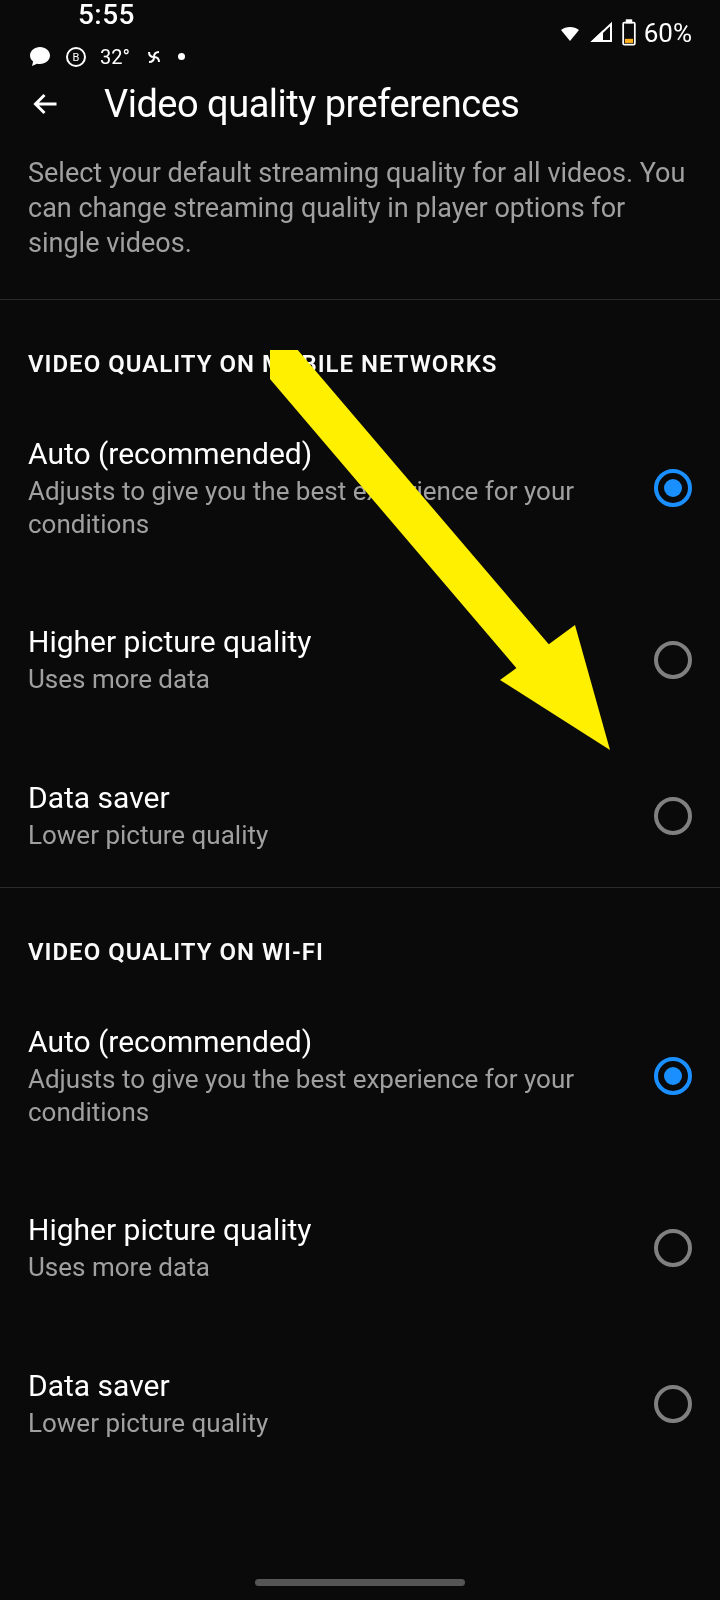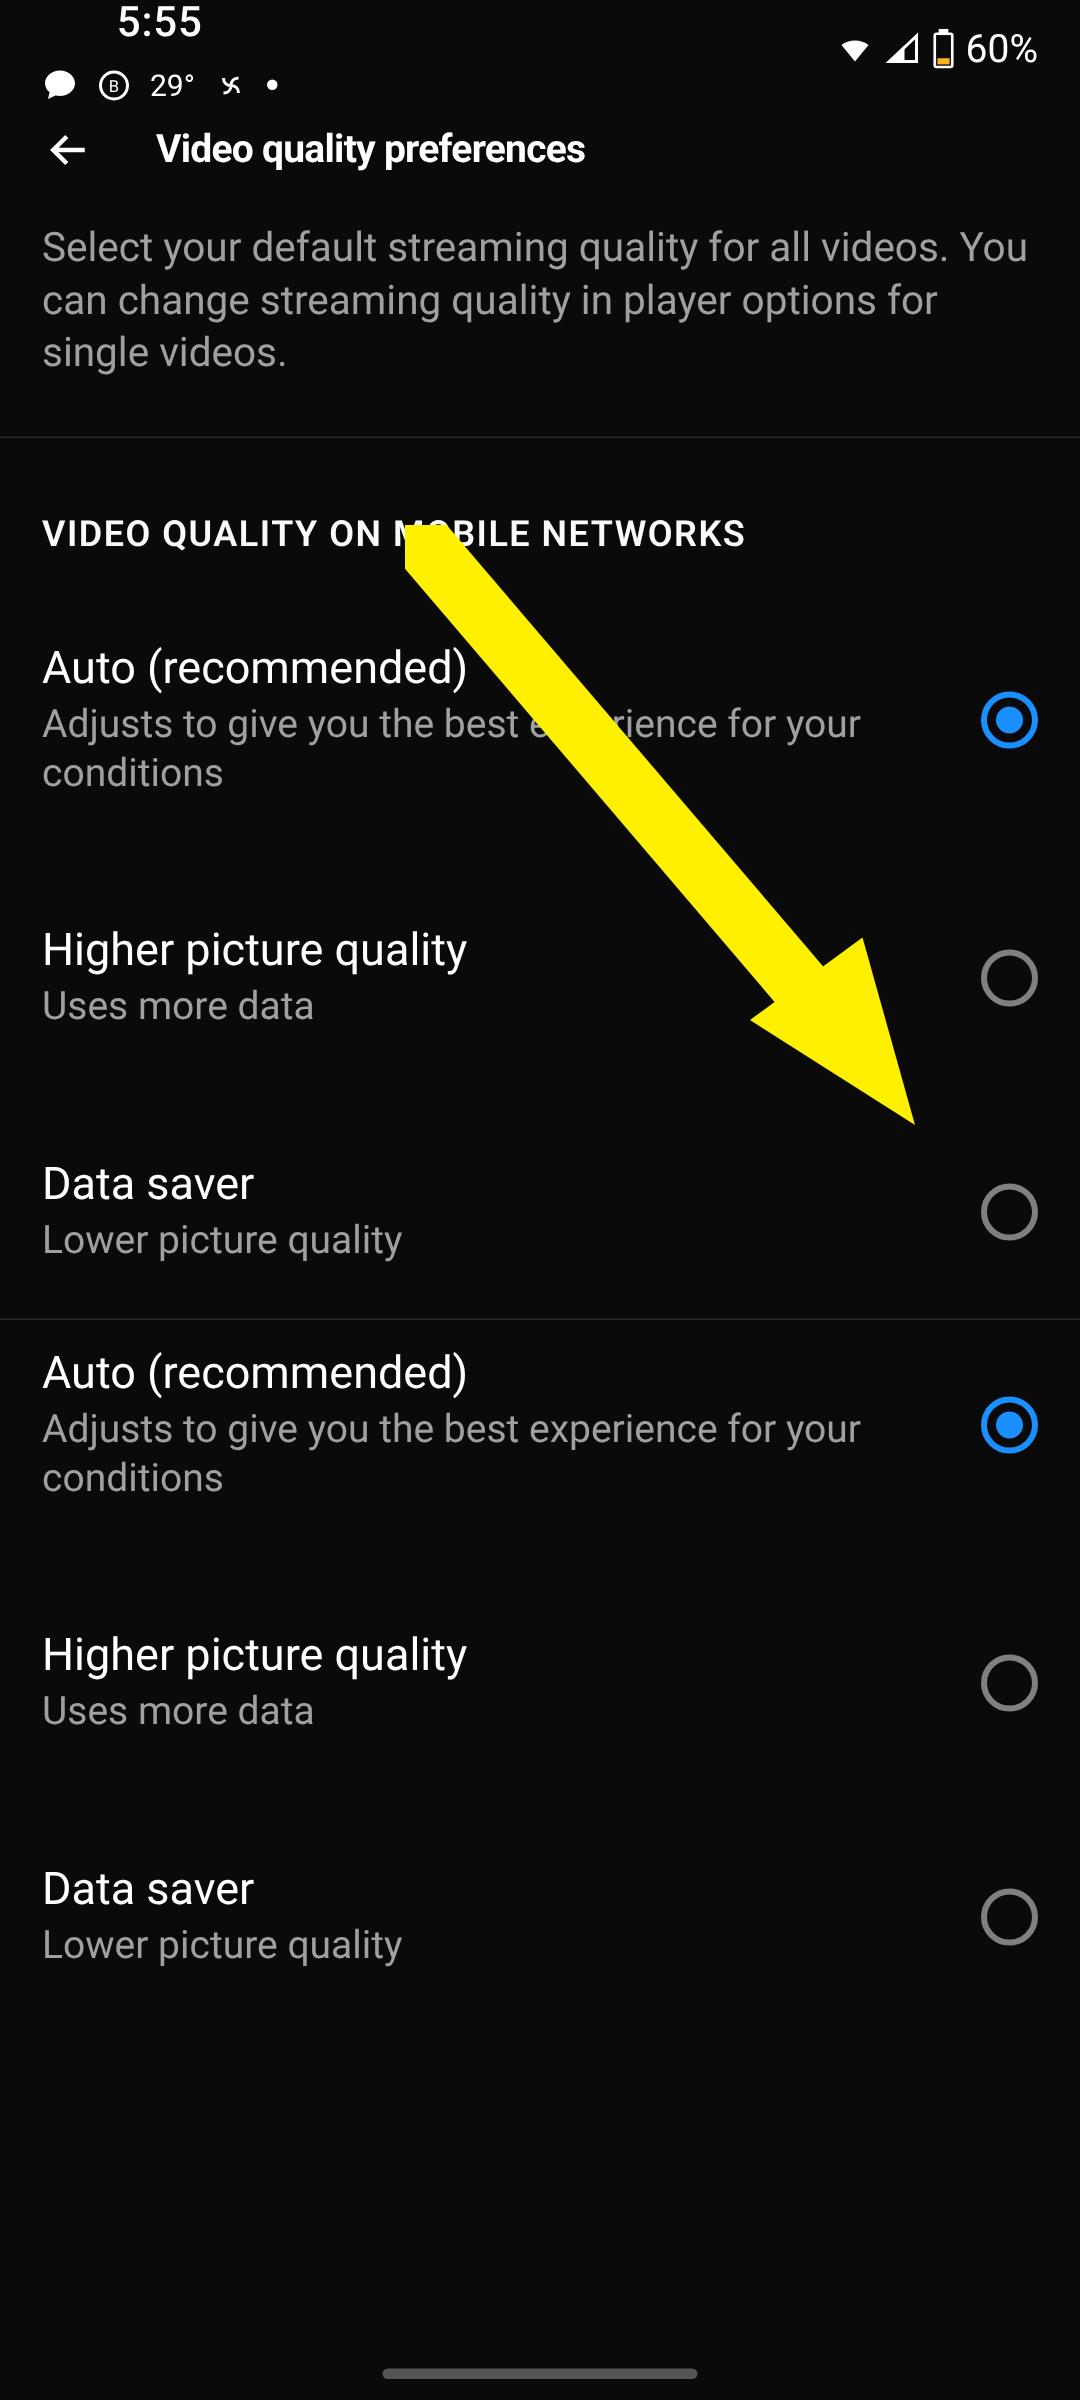--- a/index.html
+++ b/index.html
@@ -160,7 +160,7 @@
           <circle cx="12" cy="12" r="9"></circle>
           <text x="12" y="16" font-size="11" fill="#fff" text-anchor="middle" stroke="none">B</text>
         </svg>
-      <span class="status-temp">29°</span>
+      <span class="status-temp">32°</span>
       <svg class="icon-svg" width="24" height="24" viewBox="0 0 24 24" fill="none" stroke="#fff" stroke-width="2">
           <path d="M12 12c0-3 2-5 5-5M12 12c3 0 5 2 5 5M12 12c0 3-2 5-5 5M12 12c-3 0-5-2-5-5"></path>
         </svg>

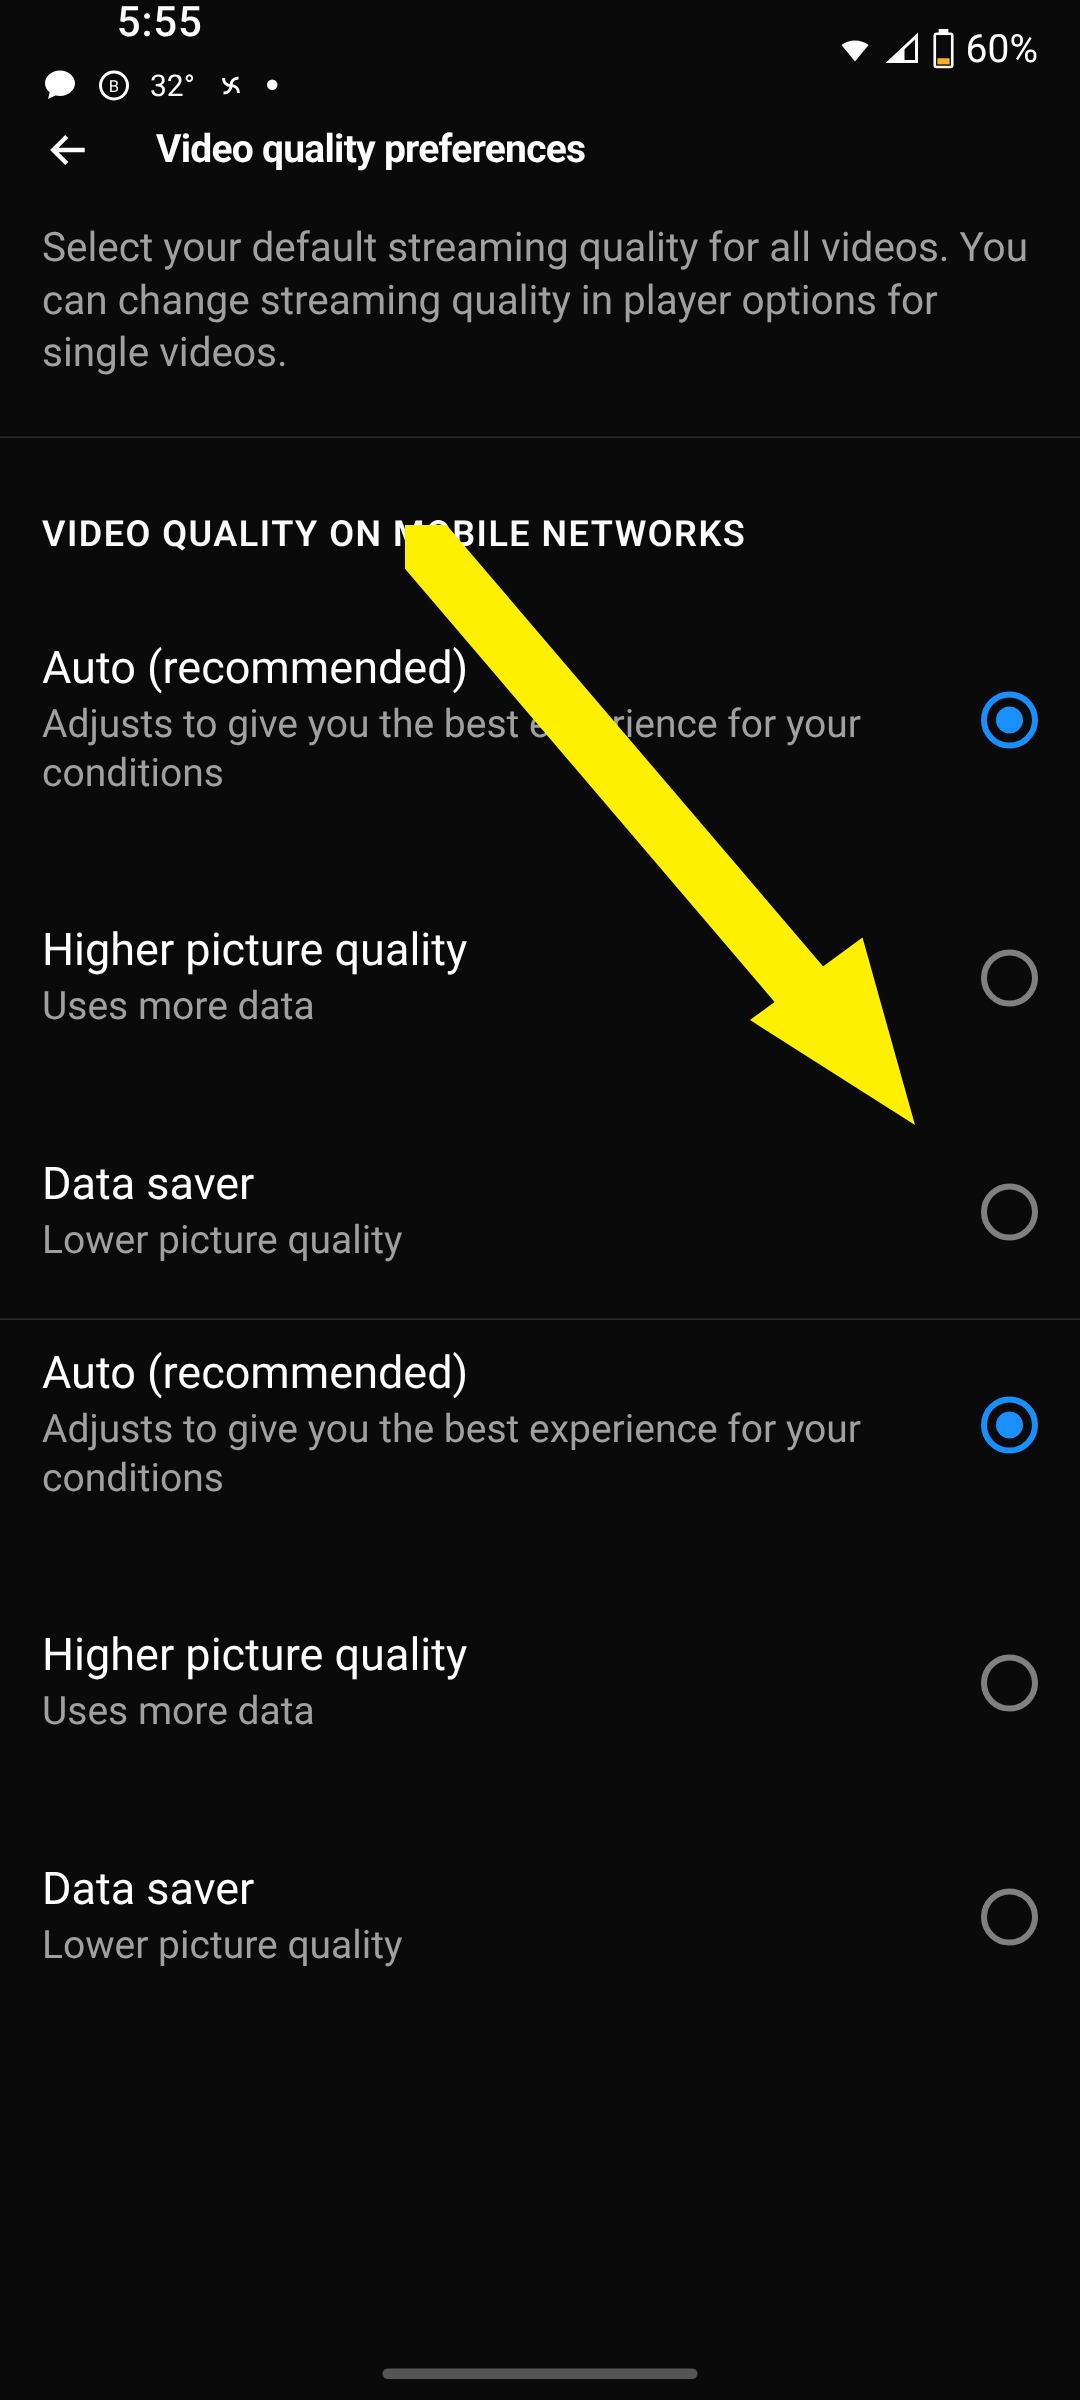--- a/index.html
+++ b/index.html
@@ -59,8 +59,8 @@
       height: 36px;
     }
     .header-title {
-      font-size: 26px;
-      font-weight: 700;
+      font-size: 38px;
+      font-weight: 400;
       letter-spacing: -0.5px;
     }
     .description {

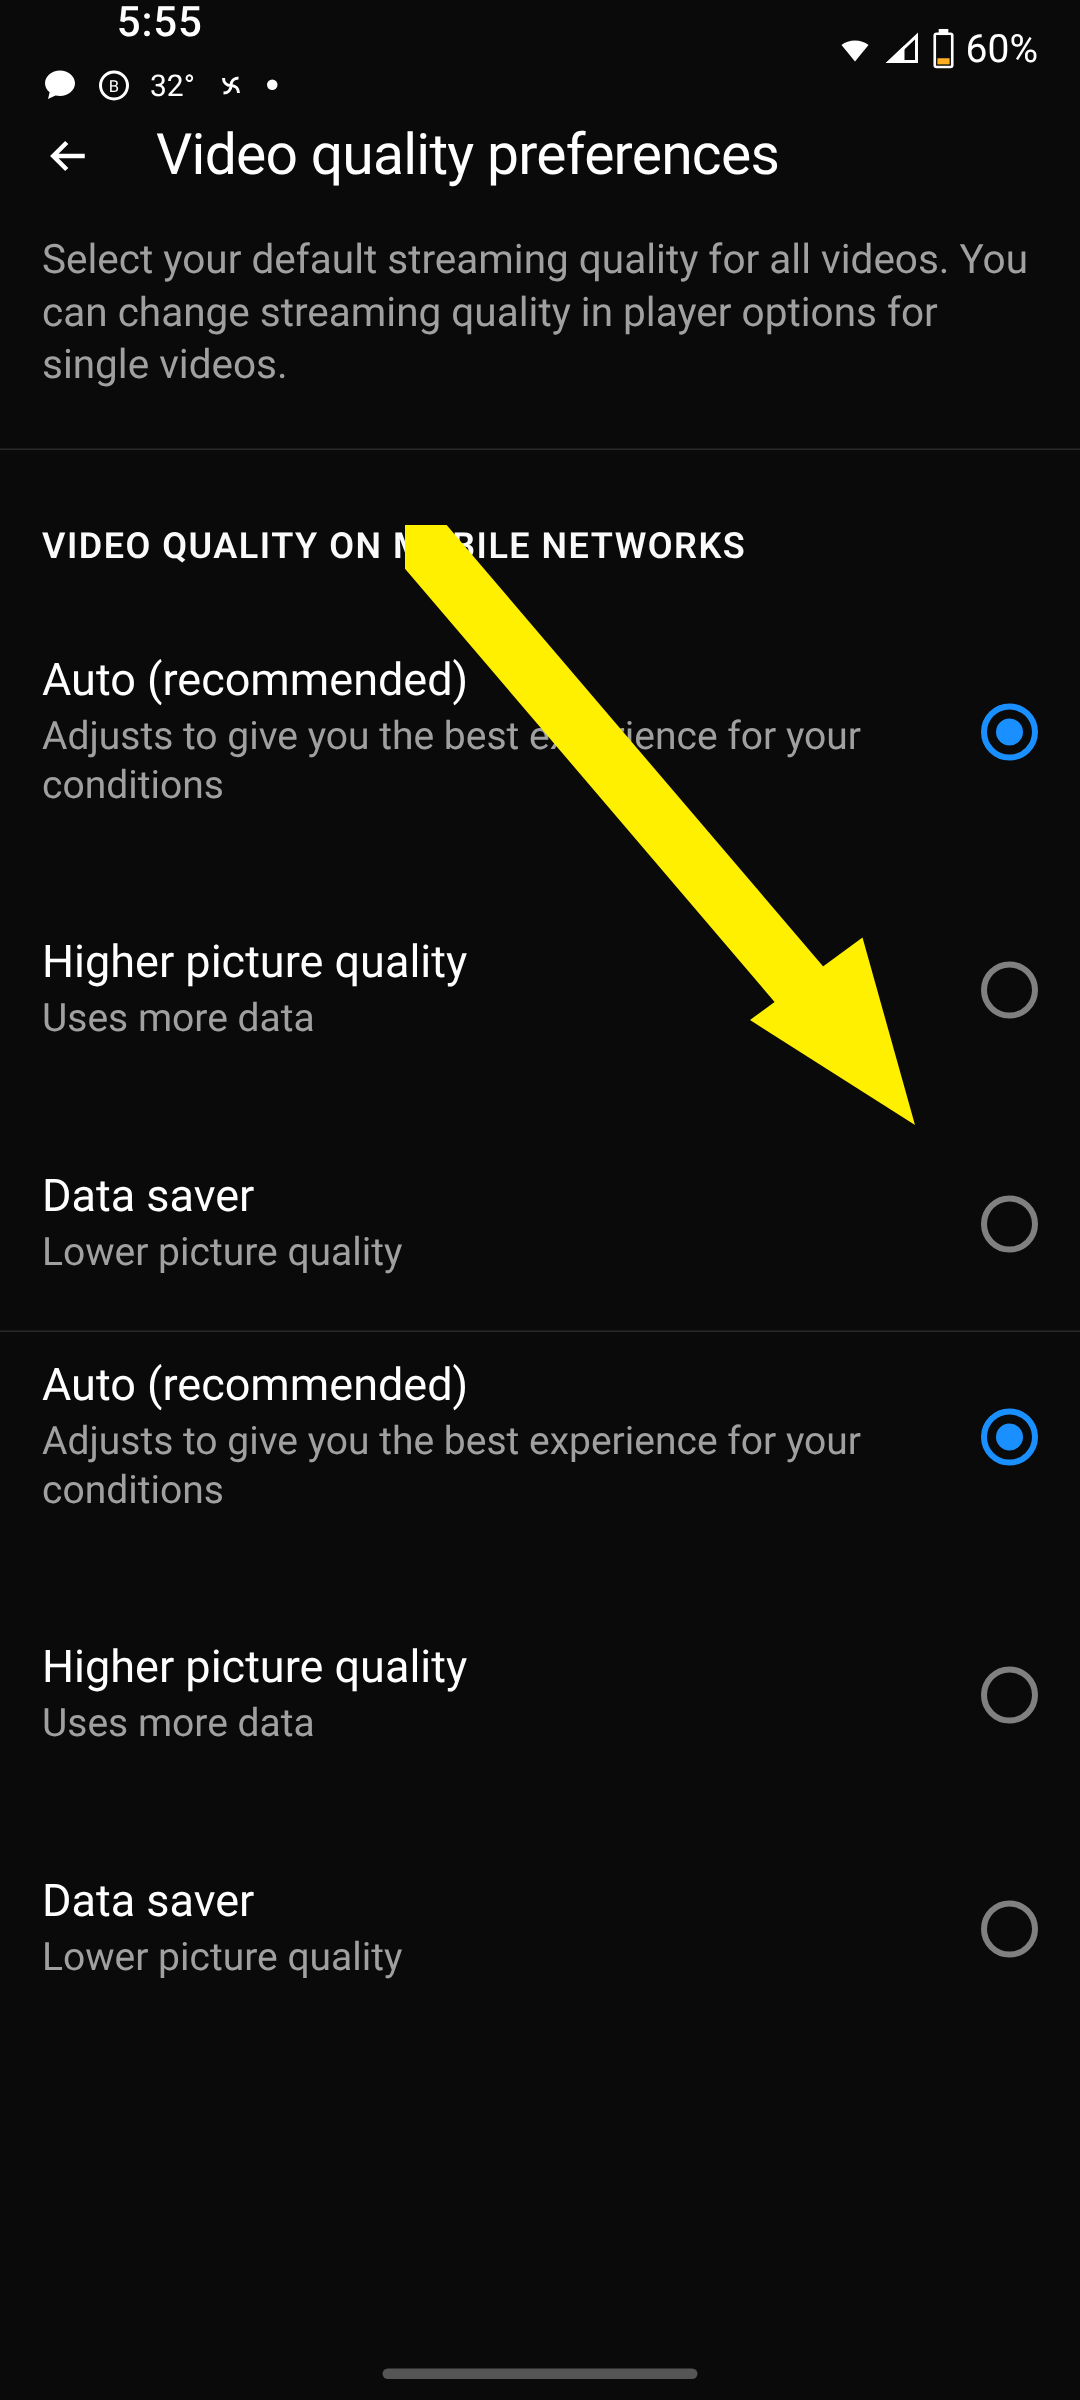--- a/index.html
+++ b/index.html
@@ -230,6 +230,7 @@
 <div class="divider" style="margin-top:18px;"></div>
 
 <div>
+  <div class="section-header">VIDEO QUALITY ON WI-FI</div>
 
   <div class="option-row">
     <div class="option-text">

